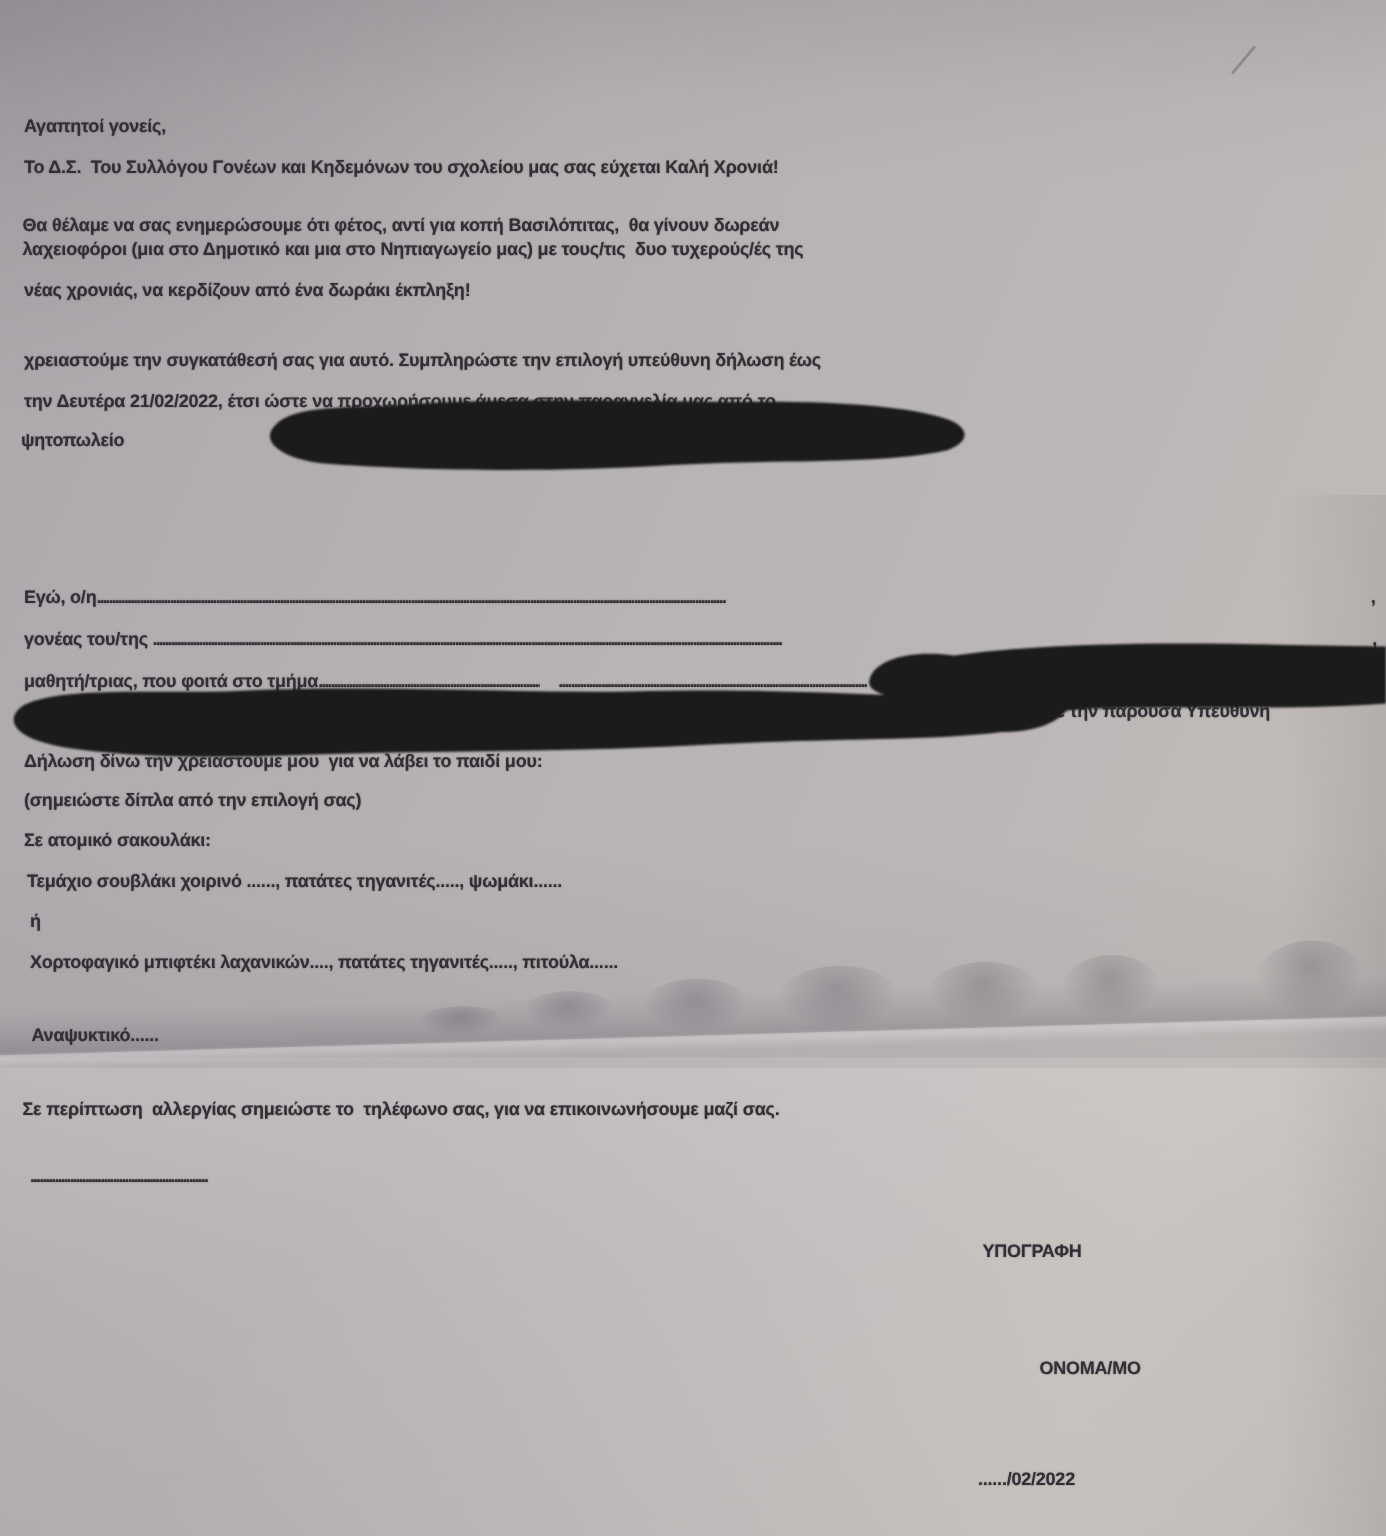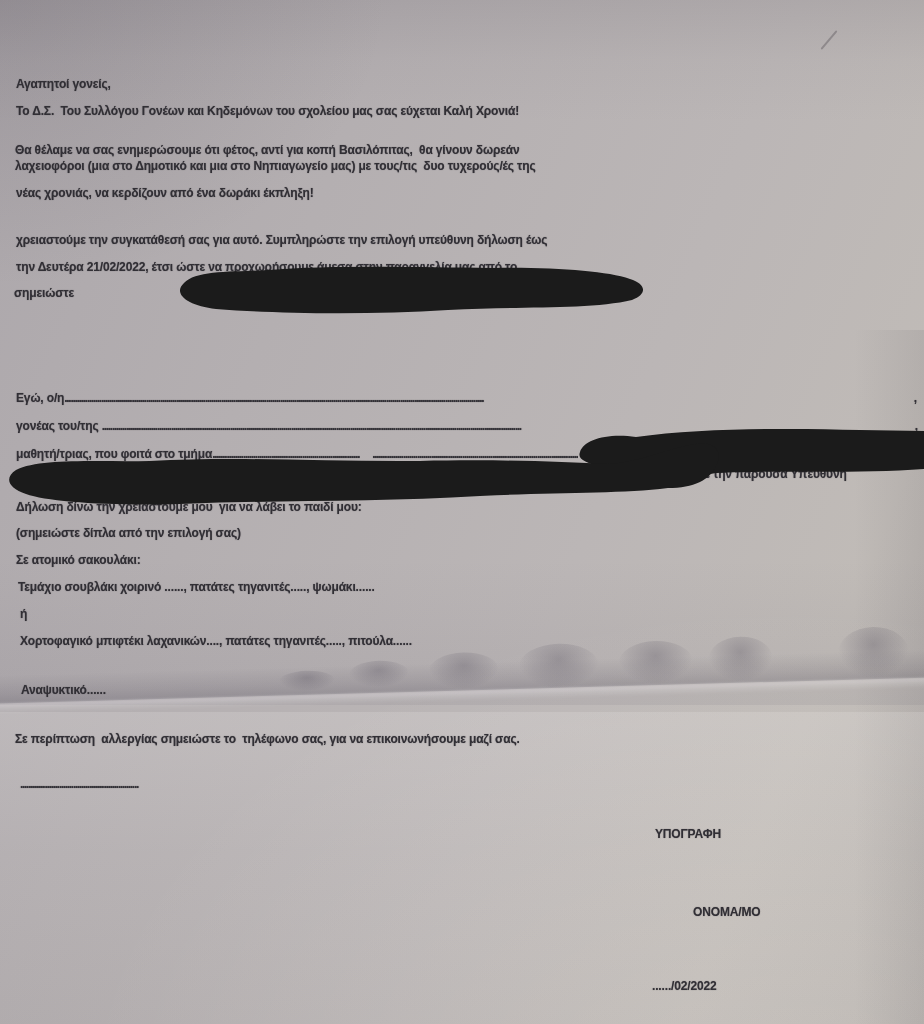--- a/index.html
+++ b/index.html
@@ -81,7 +81,7 @@
   <div class="line b2">λαχειοφόροι (μια στο Δημοτικό και μια στο Νηπιαγωγείο μας) με τους/τις  δυο τυχερούς/ές της</div>
   <div class="line b5">χρειαστούμε την συγκατάθεσή σας για αυτό. Συμπληρώστε την επιλογή υπεύθυνη δήλωση έως</div>
   <div class="line b6">την Δευτέρα 21/02/2022, έτσι ώστε να προχωρήσουμε άμεσα στην παραγγελία μας από το</div>
-  <div class="line b7">σημειώστε</div>
+  <div class="line b7">ψητοπωλείο</div>
 
 
   <div class="line f1 fill-line">

